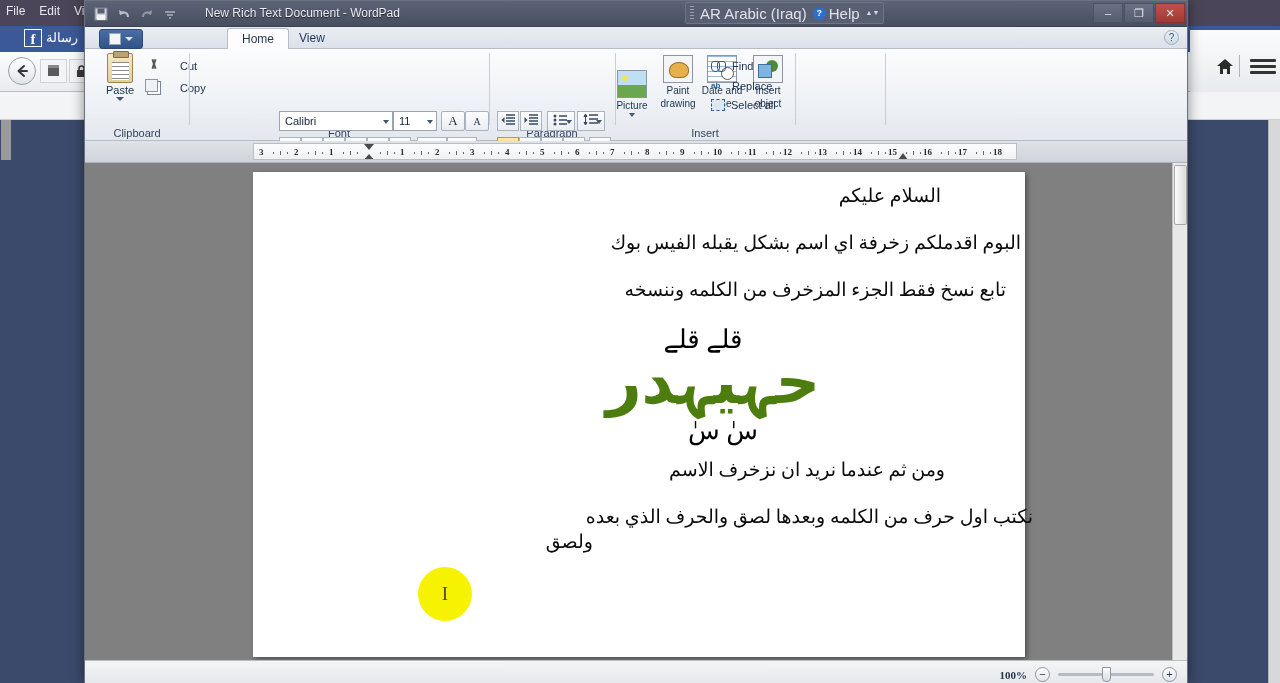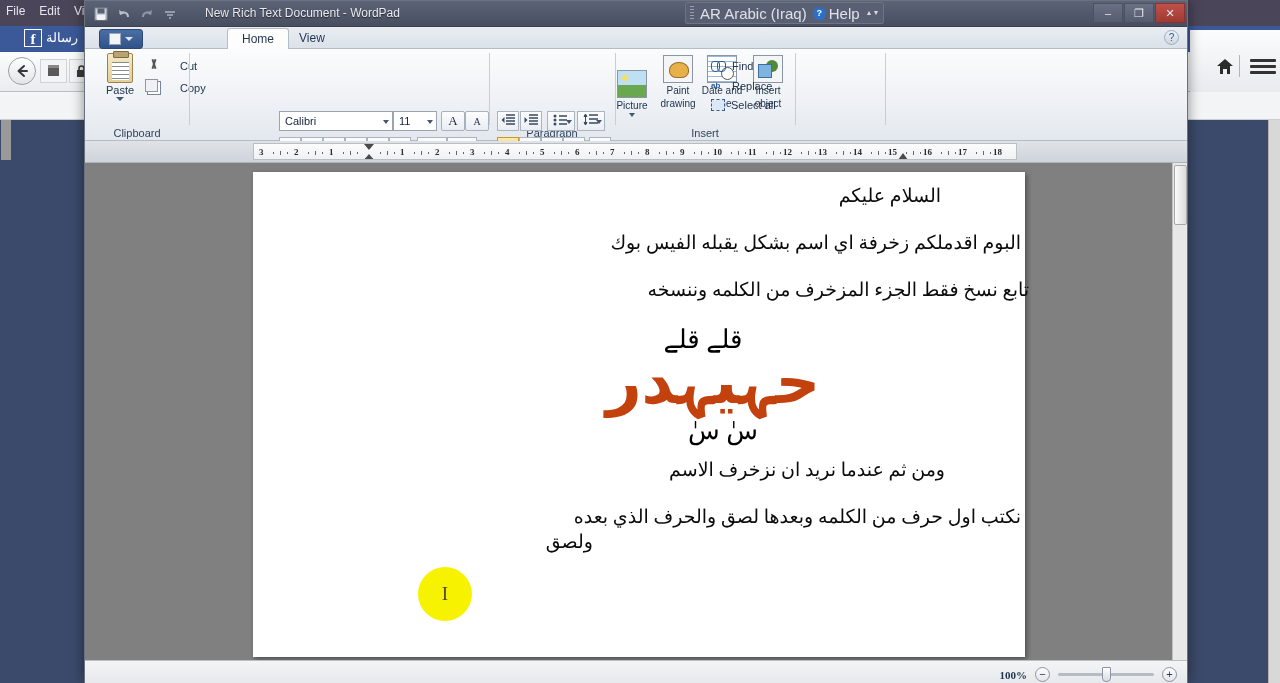--- a/index.html
+++ b/index.html
@@ -525,6 +525,9 @@
       </div>
       <div class="rgroup-sep" style="left:104px;"></div>
 
+      <div class="rgroup" style="left:104px; width:300px;">
+        <div class="rgroup-label">Font</div>
+      </div>
       <div class="font-name">
         <span>Calibri</span>
         <div class="dd-arrow"></div>

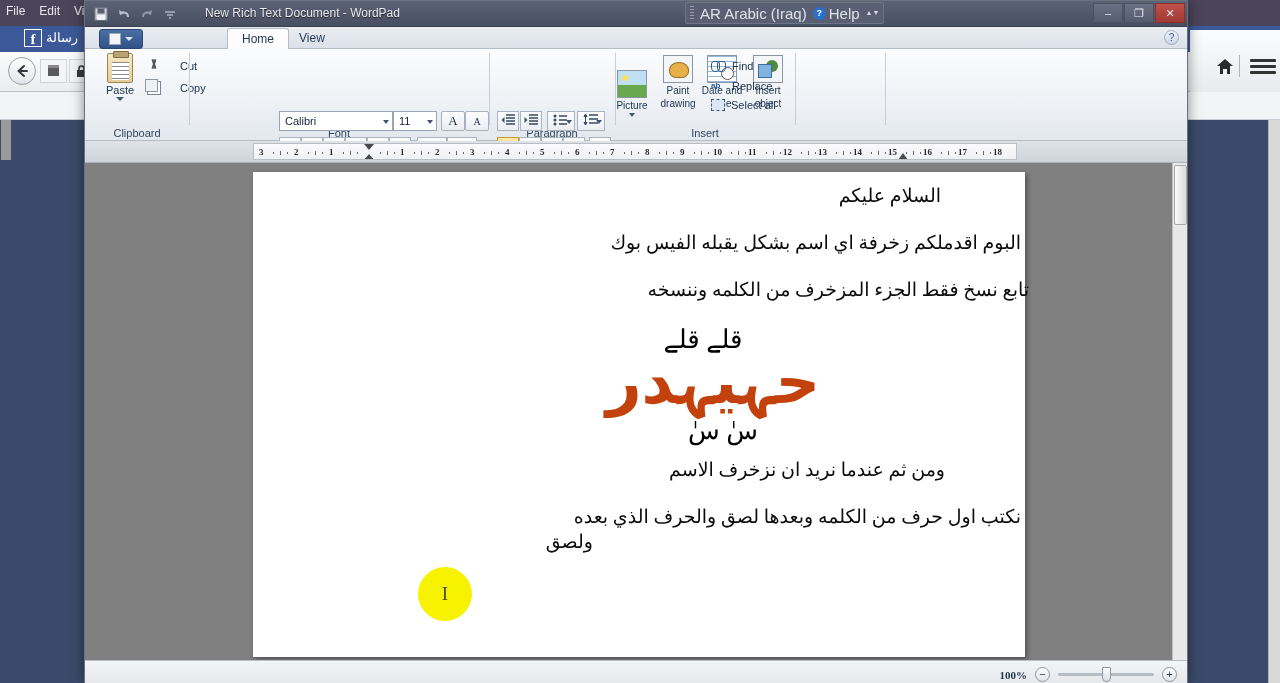--- a/index.html
+++ b/index.html
@@ -347,7 +347,7 @@
   .ln { font-size: 19px; color: #0b0b0b; line-height: 1.0; margin-bottom: 28px; white-space: nowrap; }
   .ln.l1 { margin-right: 92px; }
   .ln.l2 { margin-right: 12px; }
-  .ln.l3 { margin-right: 4px; }
+  .ln.l3 { margin-right: 27px; }
   .deco {
     font-size: 62px; font-weight: bold; color: #c2410c; line-height: 0.95;
     margin: 0 0 6px 0; direction: rtl; text-align: center; width: 340px;

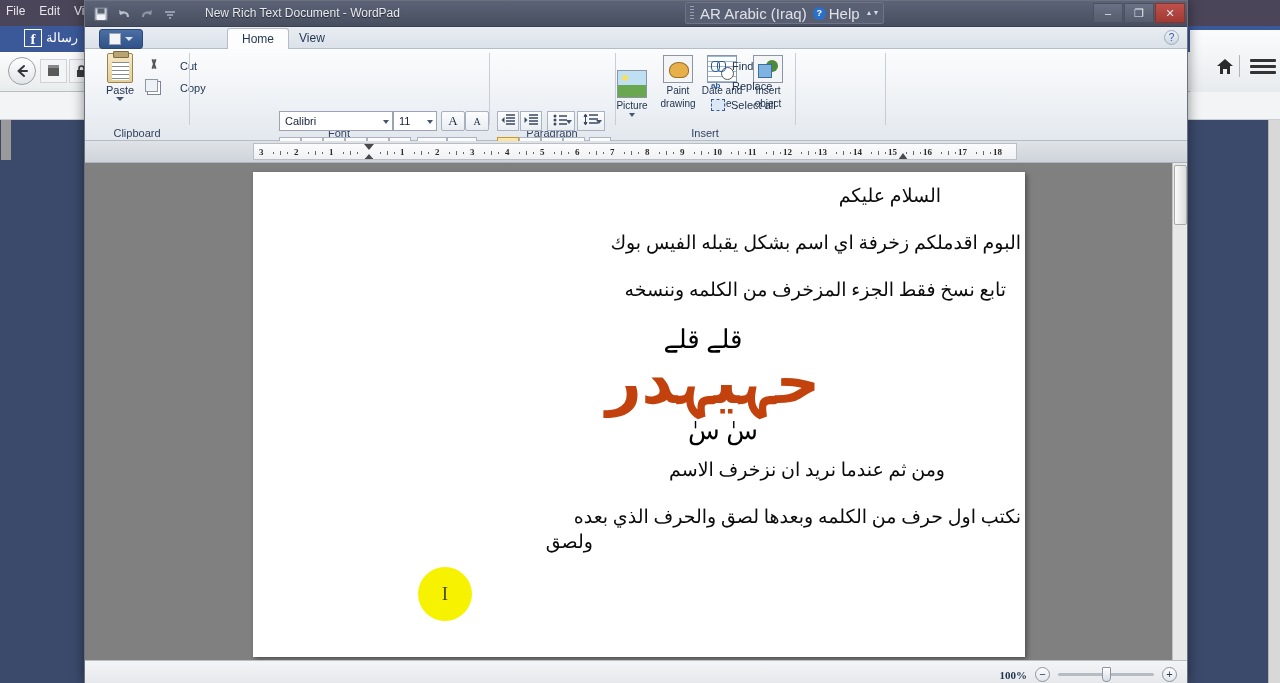--- a/index.html
+++ b/index.html
@@ -349,7 +349,7 @@
   .ln.l2 { margin-right: 12px; }
   .ln.l3 { margin-right: 27px; }
   .deco {
-    font-size: 62px; font-weight: bold; color: #c2410c; line-height: 0.95;
+    font-size: 62px; font-weight: bold; color: #4d7c0f; line-height: 0.95;
     margin: 0 0 6px 0; direction: rtl; text-align: center; width: 340px;
     margin-right: 150px; font-family: "DejaVu Sans", sans-serif;
   }

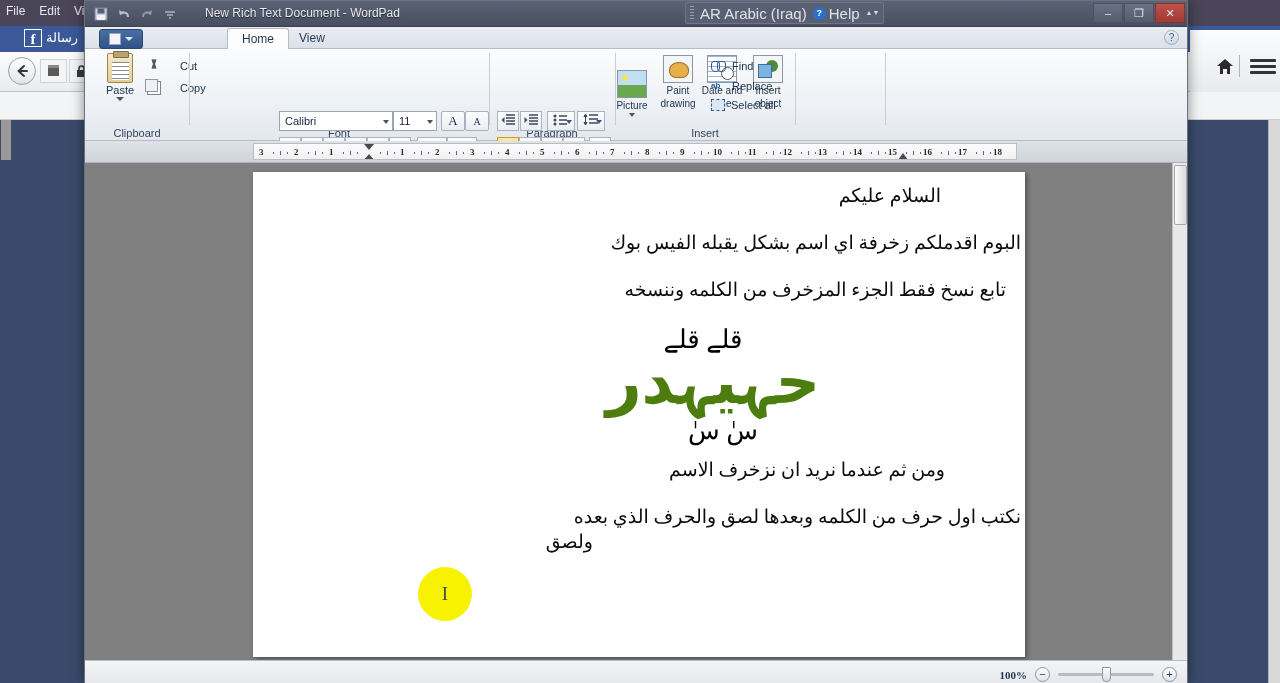--- a/index.html
+++ b/index.html
@@ -356,7 +356,7 @@
   .deco-top { font-size: 26px; letter-spacing: 18px; margin-right: 180px; width: 300px; text-align: center; direction: rtl; line-height: 1; }
   .deco-bot { font-size: 26px; letter-spacing: 10px; margin-right: 160px; width: 300px; text-align: center; direction: rtl; line-height: 1; }
   .ln.l5 { margin-right: 88px; margin-top: 16px; }
-  .ln.l6 { margin-right: 12px; margin-bottom: 6px; }
+  .ln.l6 { margin-right: 0px; margin-bottom: 6px; }
   .ln.l7 { margin-right: 440px; }
 
   .cursor-blob {

